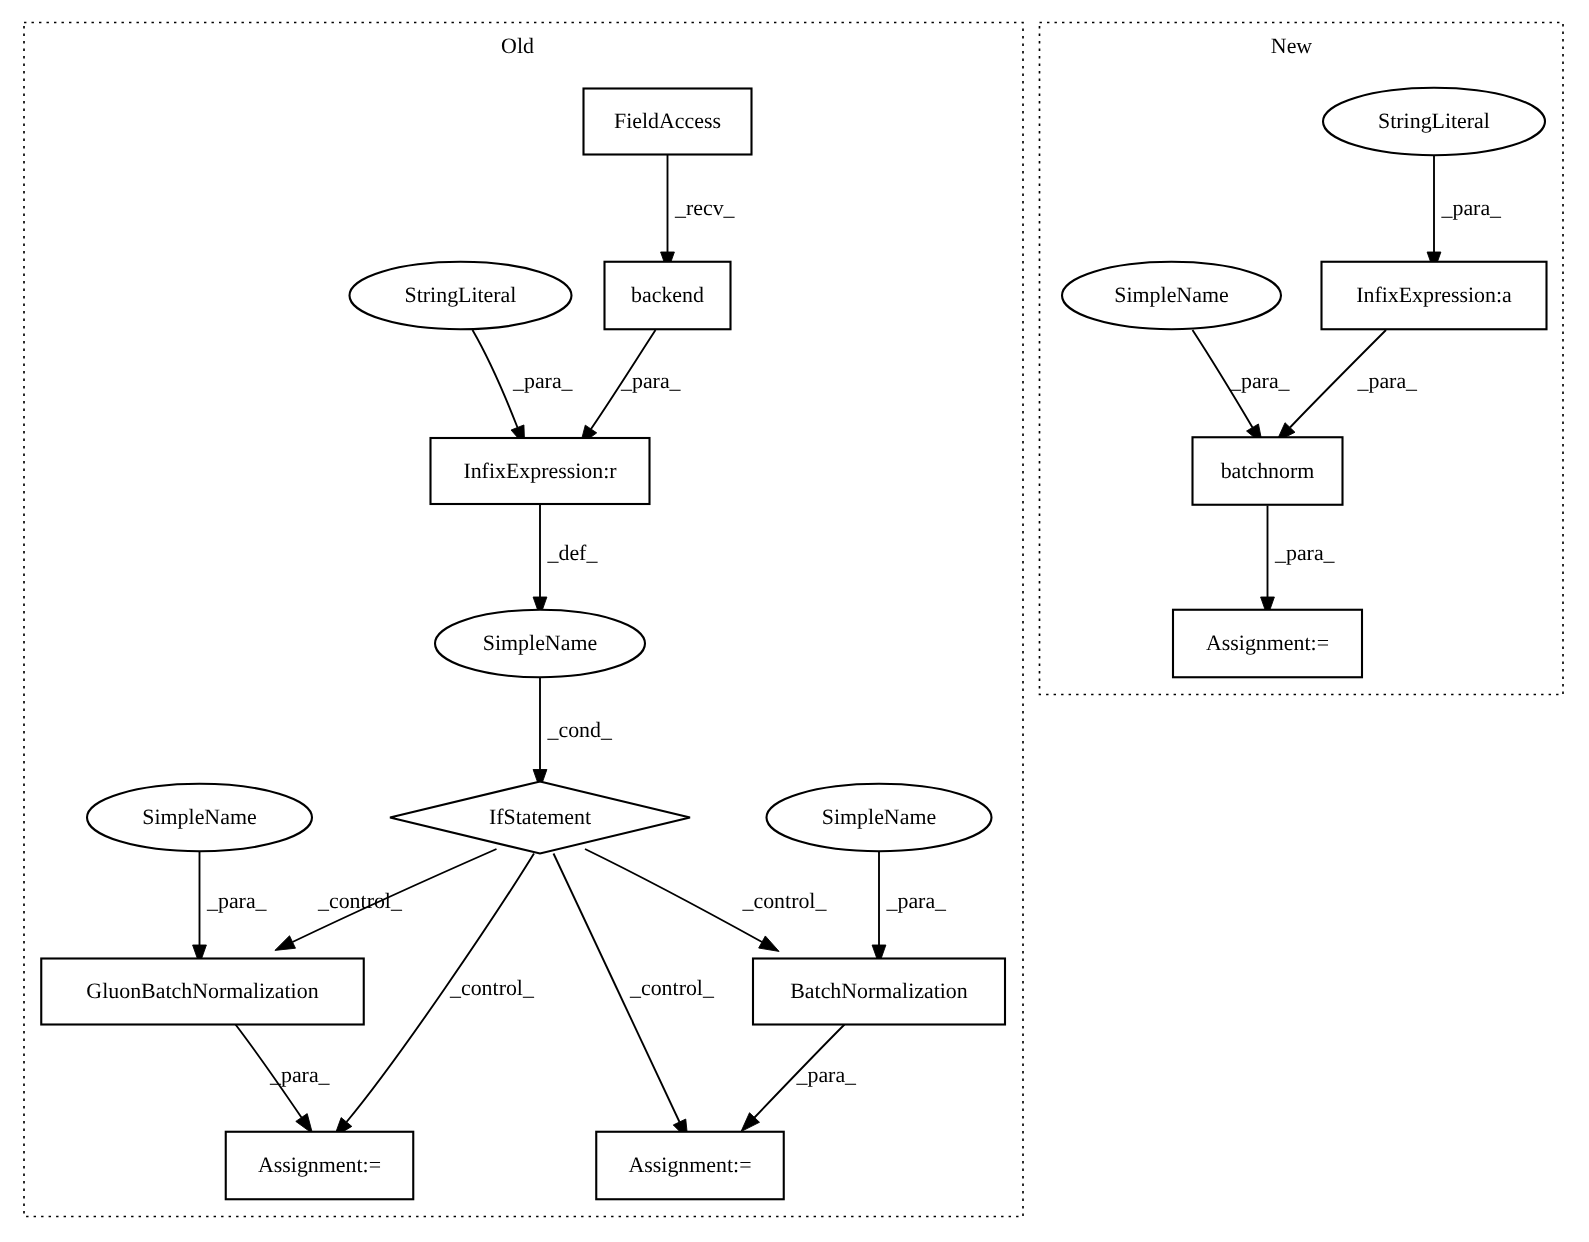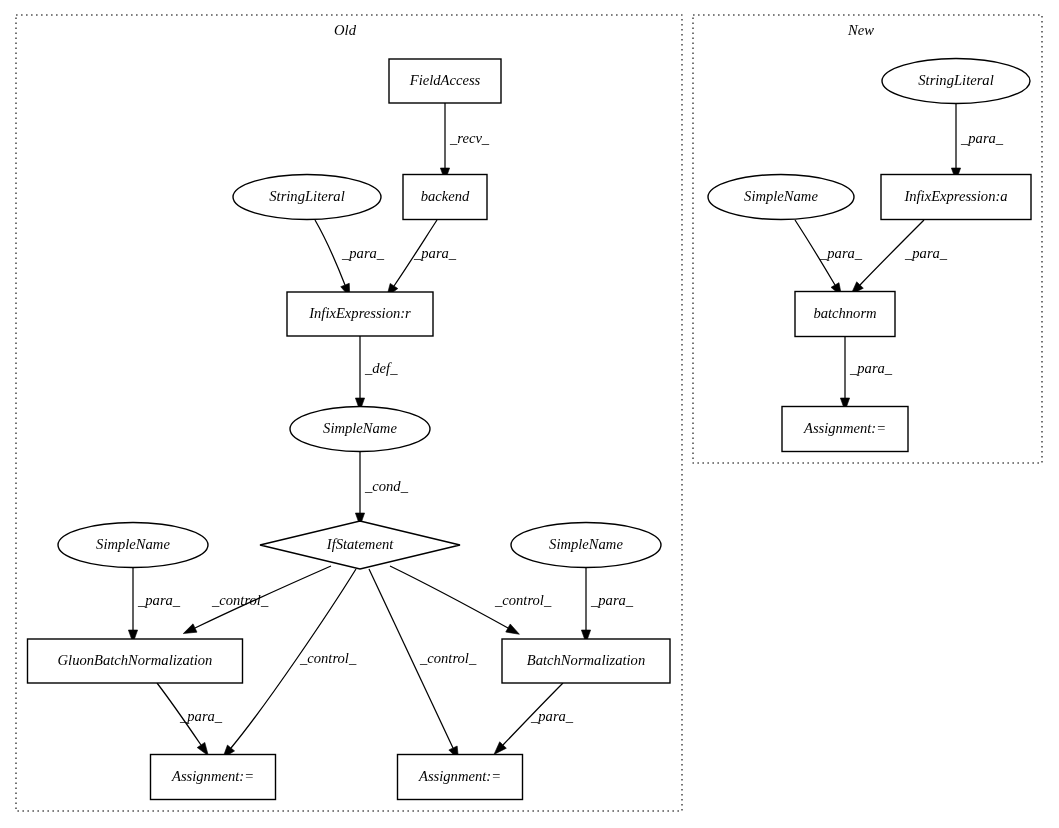--- a/index.html
+++ b/index.html
@@ -14,7 +14,6 @@
     background: #ffffff;
     overflow: hidden;
     font-family: "Liberation Serif", "DejaVu Serif", serif;
-    font-style: italic;
   }
   svg#graph {
     display: block;

